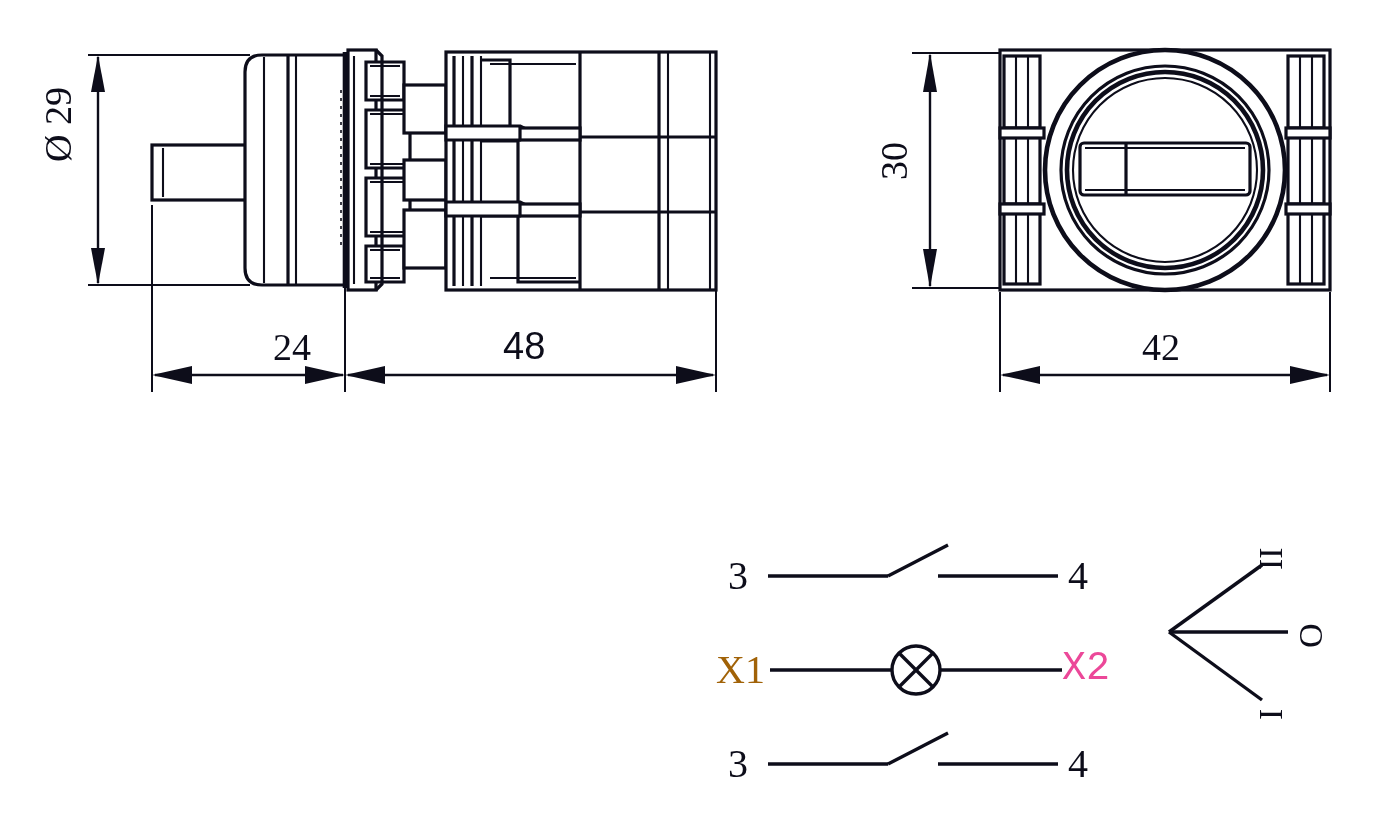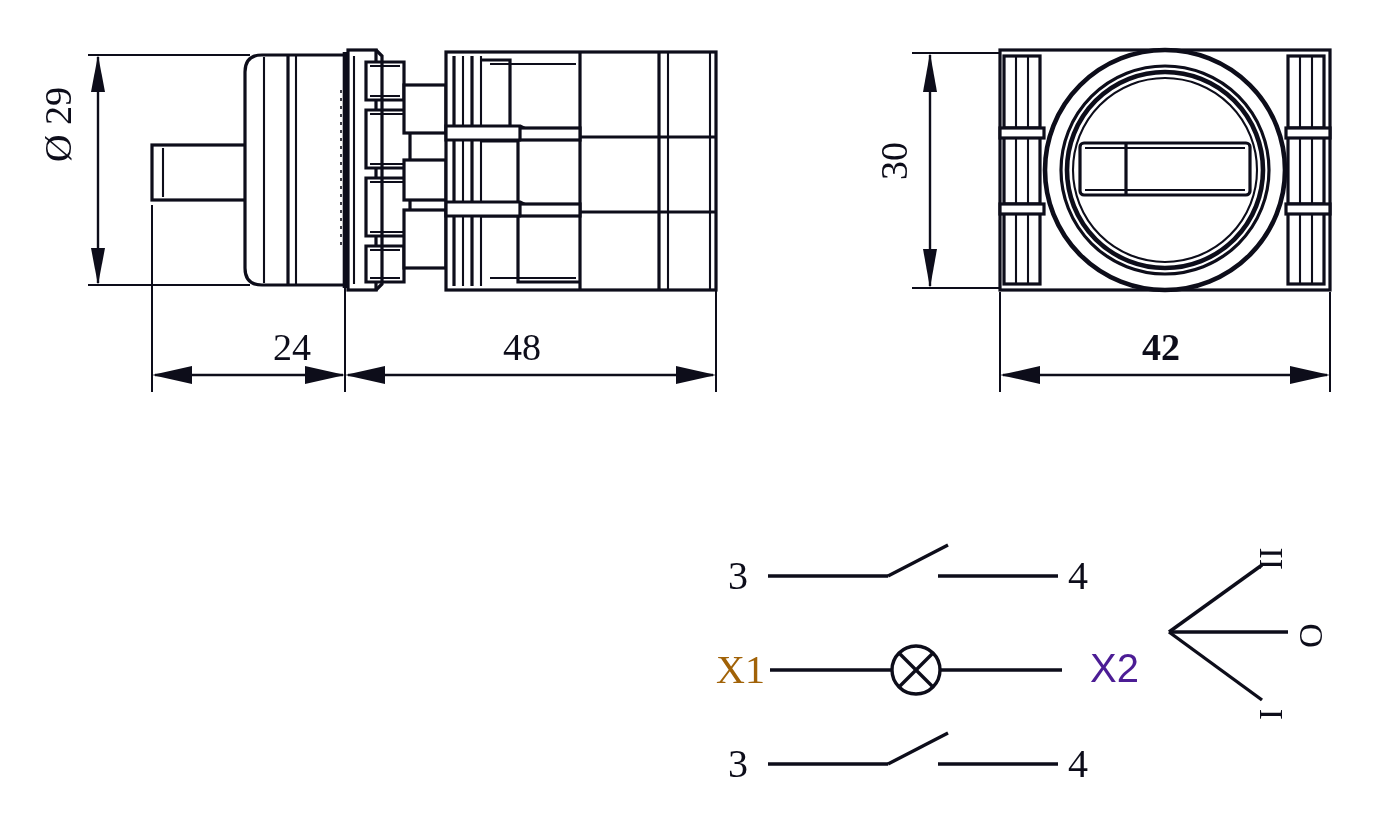--- a/index.html
+++ b/index.html
@@ -231,7 +231,7 @@
                font-family:'Liberation Serif',serif; color:#0d0d1a;margin-left:48px;">24</span>
 
   <span style="position:absolute; left:503px; top:325px; font-size:38px;
-               font-family:Liberation Serif, serif; color:#0d0d1a;">48</span>
+               font-family:Liberation Sans, sans-serif; color:#0d0d1a;">48</span>
 
   <div style="position:absolute; left:872px; top:140px; width:100px; height:100px;">
     <span style="position:absolute; left:0; top:40px; transform:rotate(-90deg); transform-origin:left top;

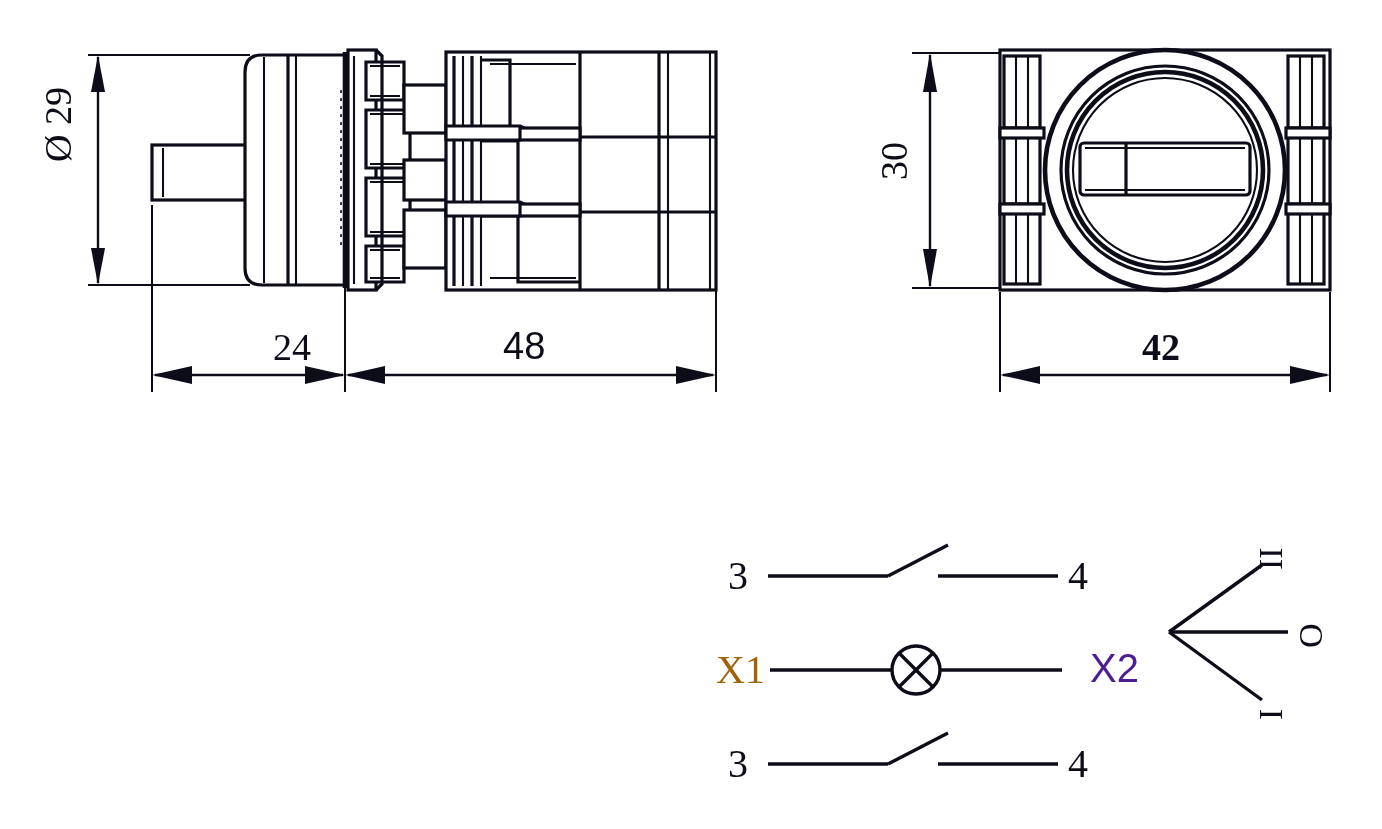--- a/index.html
+++ b/index.html
@@ -239,7 +239,7 @@
   </div>
 
   <span style="position:absolute; left:1142px; top:325px; font-size:38px;
-               font-family:'Liberation Serif',serif; color:#0d0d1a;font-weight:bold;">42</span>
+               font-family:'Liberation Serif',serif; color:#0d0d1a;">42</span>
 
 
   <span style="position:absolute; left:728px; top:552px; font-size:40px;

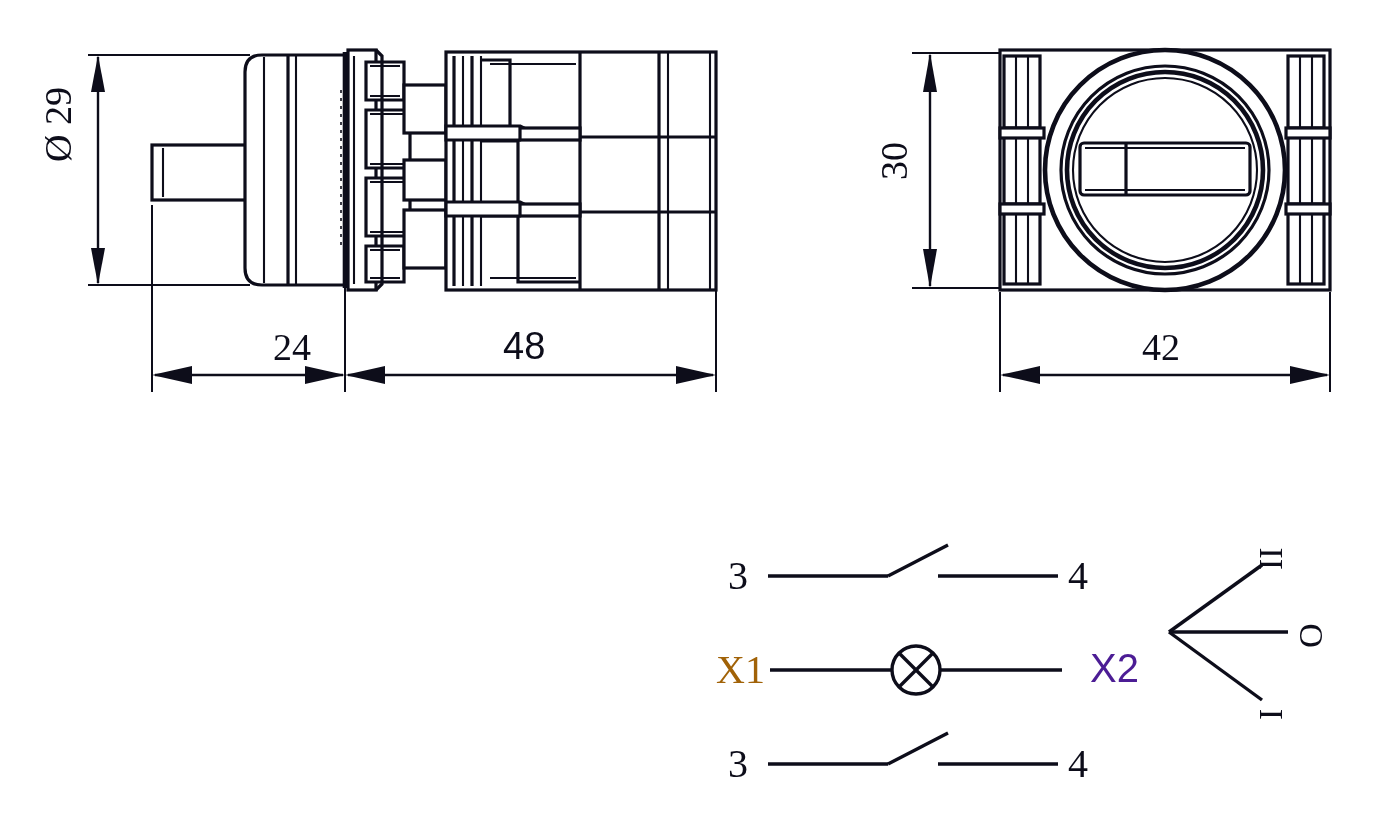--- a/index.html
+++ b/index.html
@@ -250,7 +250,7 @@
   <span style="position:absolute; left:716px; top:646px; font-size:40px;
                font-family:'Liberation Serif',serif; color:#a16207;">X1</span>
   <span style="position:absolute; left:1062px; top:646px; font-size:40px;
-               font-family:Liberation Sans, sans-serif; color:#4c1d95;margin-left:28px;">X2</span>
+               font-family:Liberation Mono, monospace; color:#ec4899;">X2</span>
 
   <span style="position:absolute; left:728px; top:740px; font-size:40px;
                font-family:'Liberation Serif',serif; color:#0d0d1a;">3</span>

